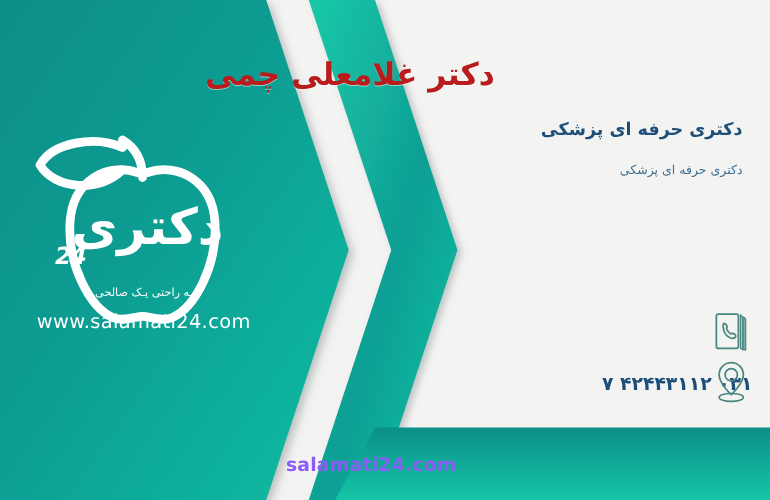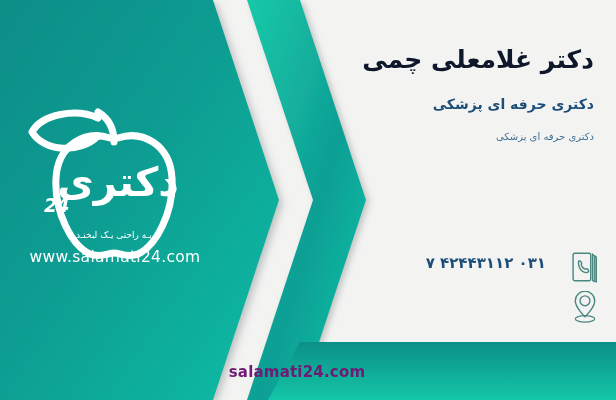--- a/index.html
+++ b/index.html
@@ -25,8 +25,8 @@
     position:absolute;
     top:44px; right:22px;
     width:430px;
-    text-align:right;
-    color:#0f172a;
+    text-align:left;
+    color:#b91c1c;
     font-size:25px;
     font-weight:bold;
     letter-spacing:0px;

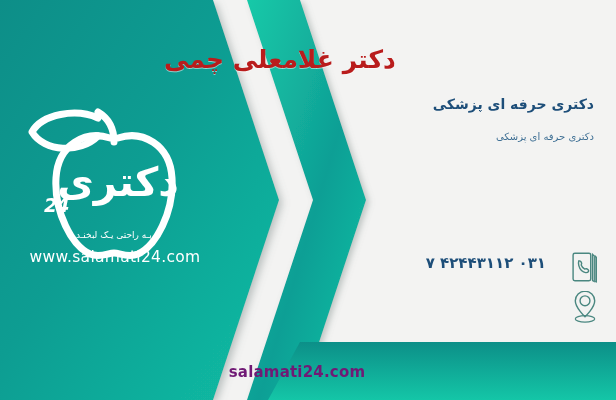--- a/index.html
+++ b/index.html
@@ -229,7 +229,7 @@
 
     <div class="logo-word">دکتری</div>
     <div class="logo-badge24">24</div>
-    <div class="logo-tagline">بـه راحتی یـک لبخنـد</div>
+    <div class="logo-tagline">بـه راحتی یـک صالحی</div>
     <div class="logo-url">www.salamati24.com</div>
   </div>
 

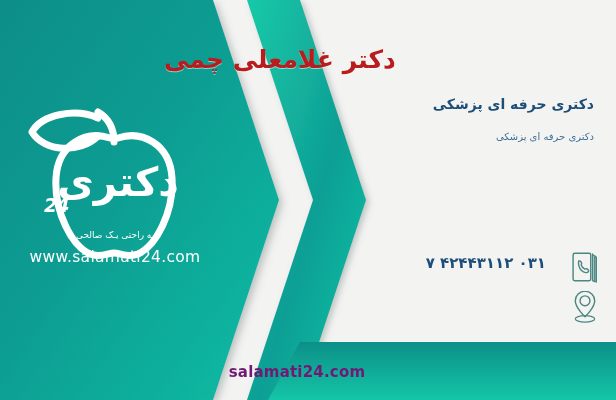--- a/index.html
+++ b/index.html
@@ -69,10 +69,10 @@
 
   .crow{
     display:flex;
-    flex-direction:row;
+    flex-direction:column;
     align-items:flex-start;
     justify-content:flex-start;
-    gap:22px;
+    gap:10px;
   }
   .cicon{
     flex:0 0 34px;

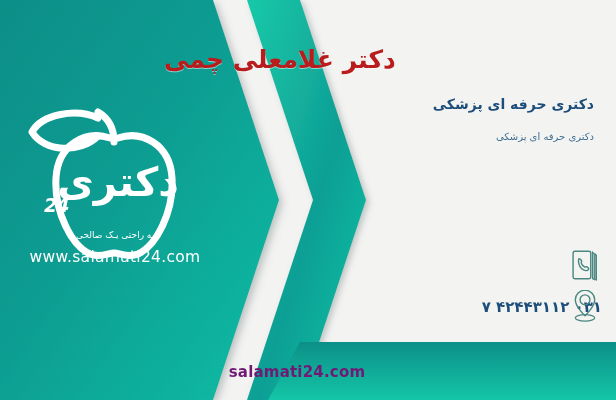--- a/index.html
+++ b/index.html
@@ -112,7 +112,7 @@
     left:0;right:0;
     bottom:19px;
     text-align:center;
-    color:#701a75;
+    color:#8b5cf6;
     font-size:15px;
     font-weight:bold;
     letter-spacing:.2px;

